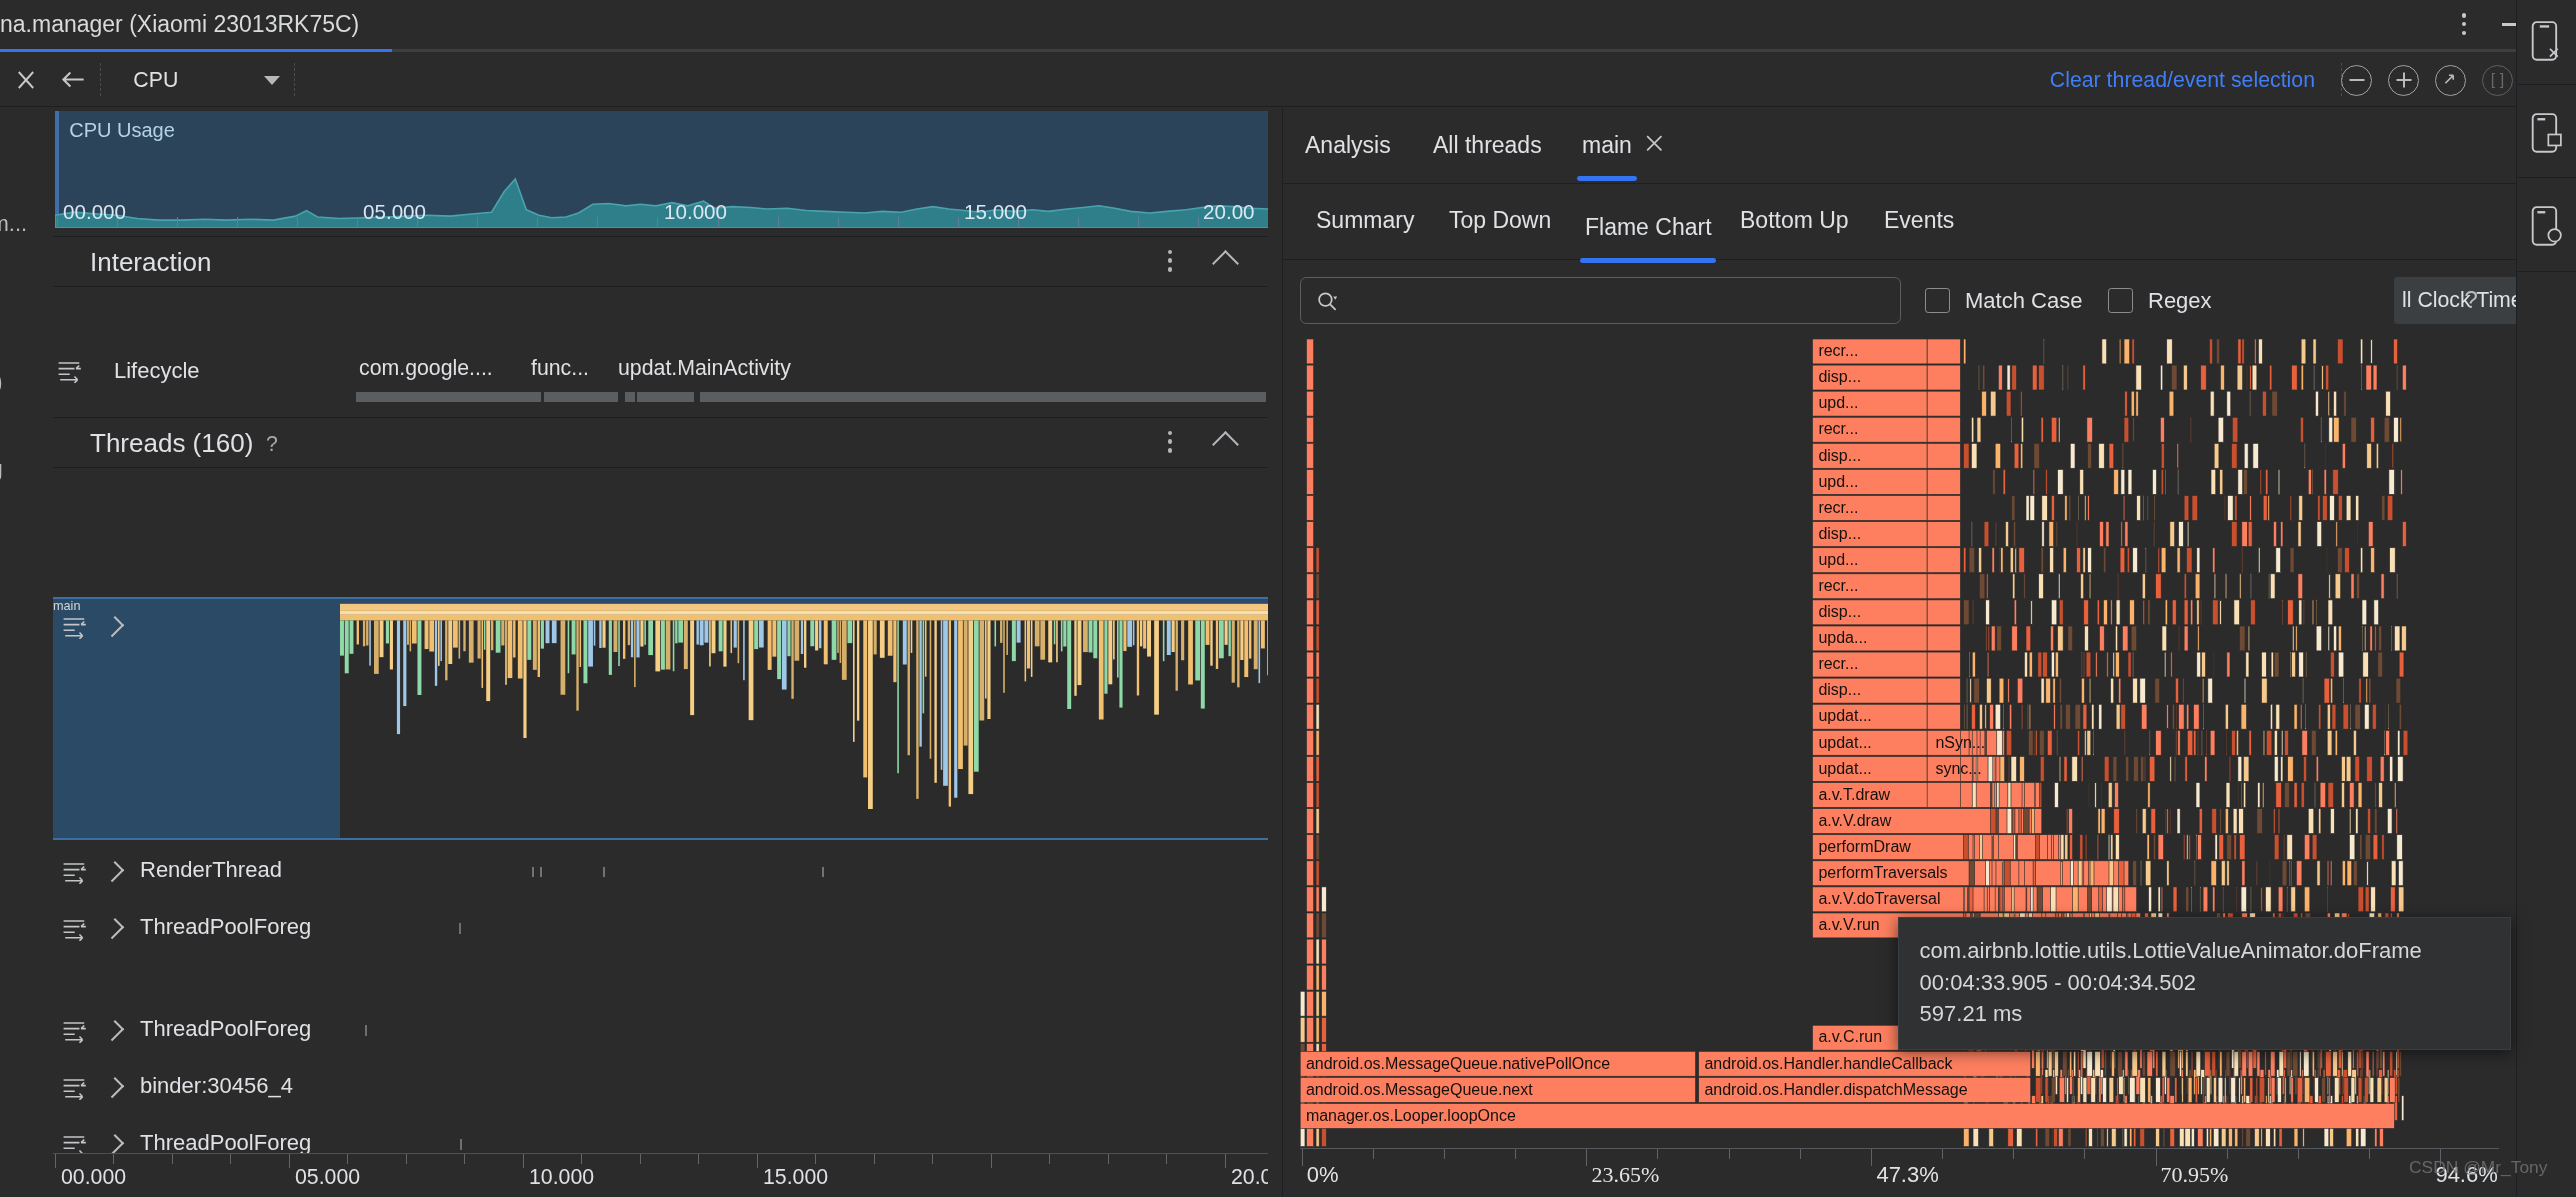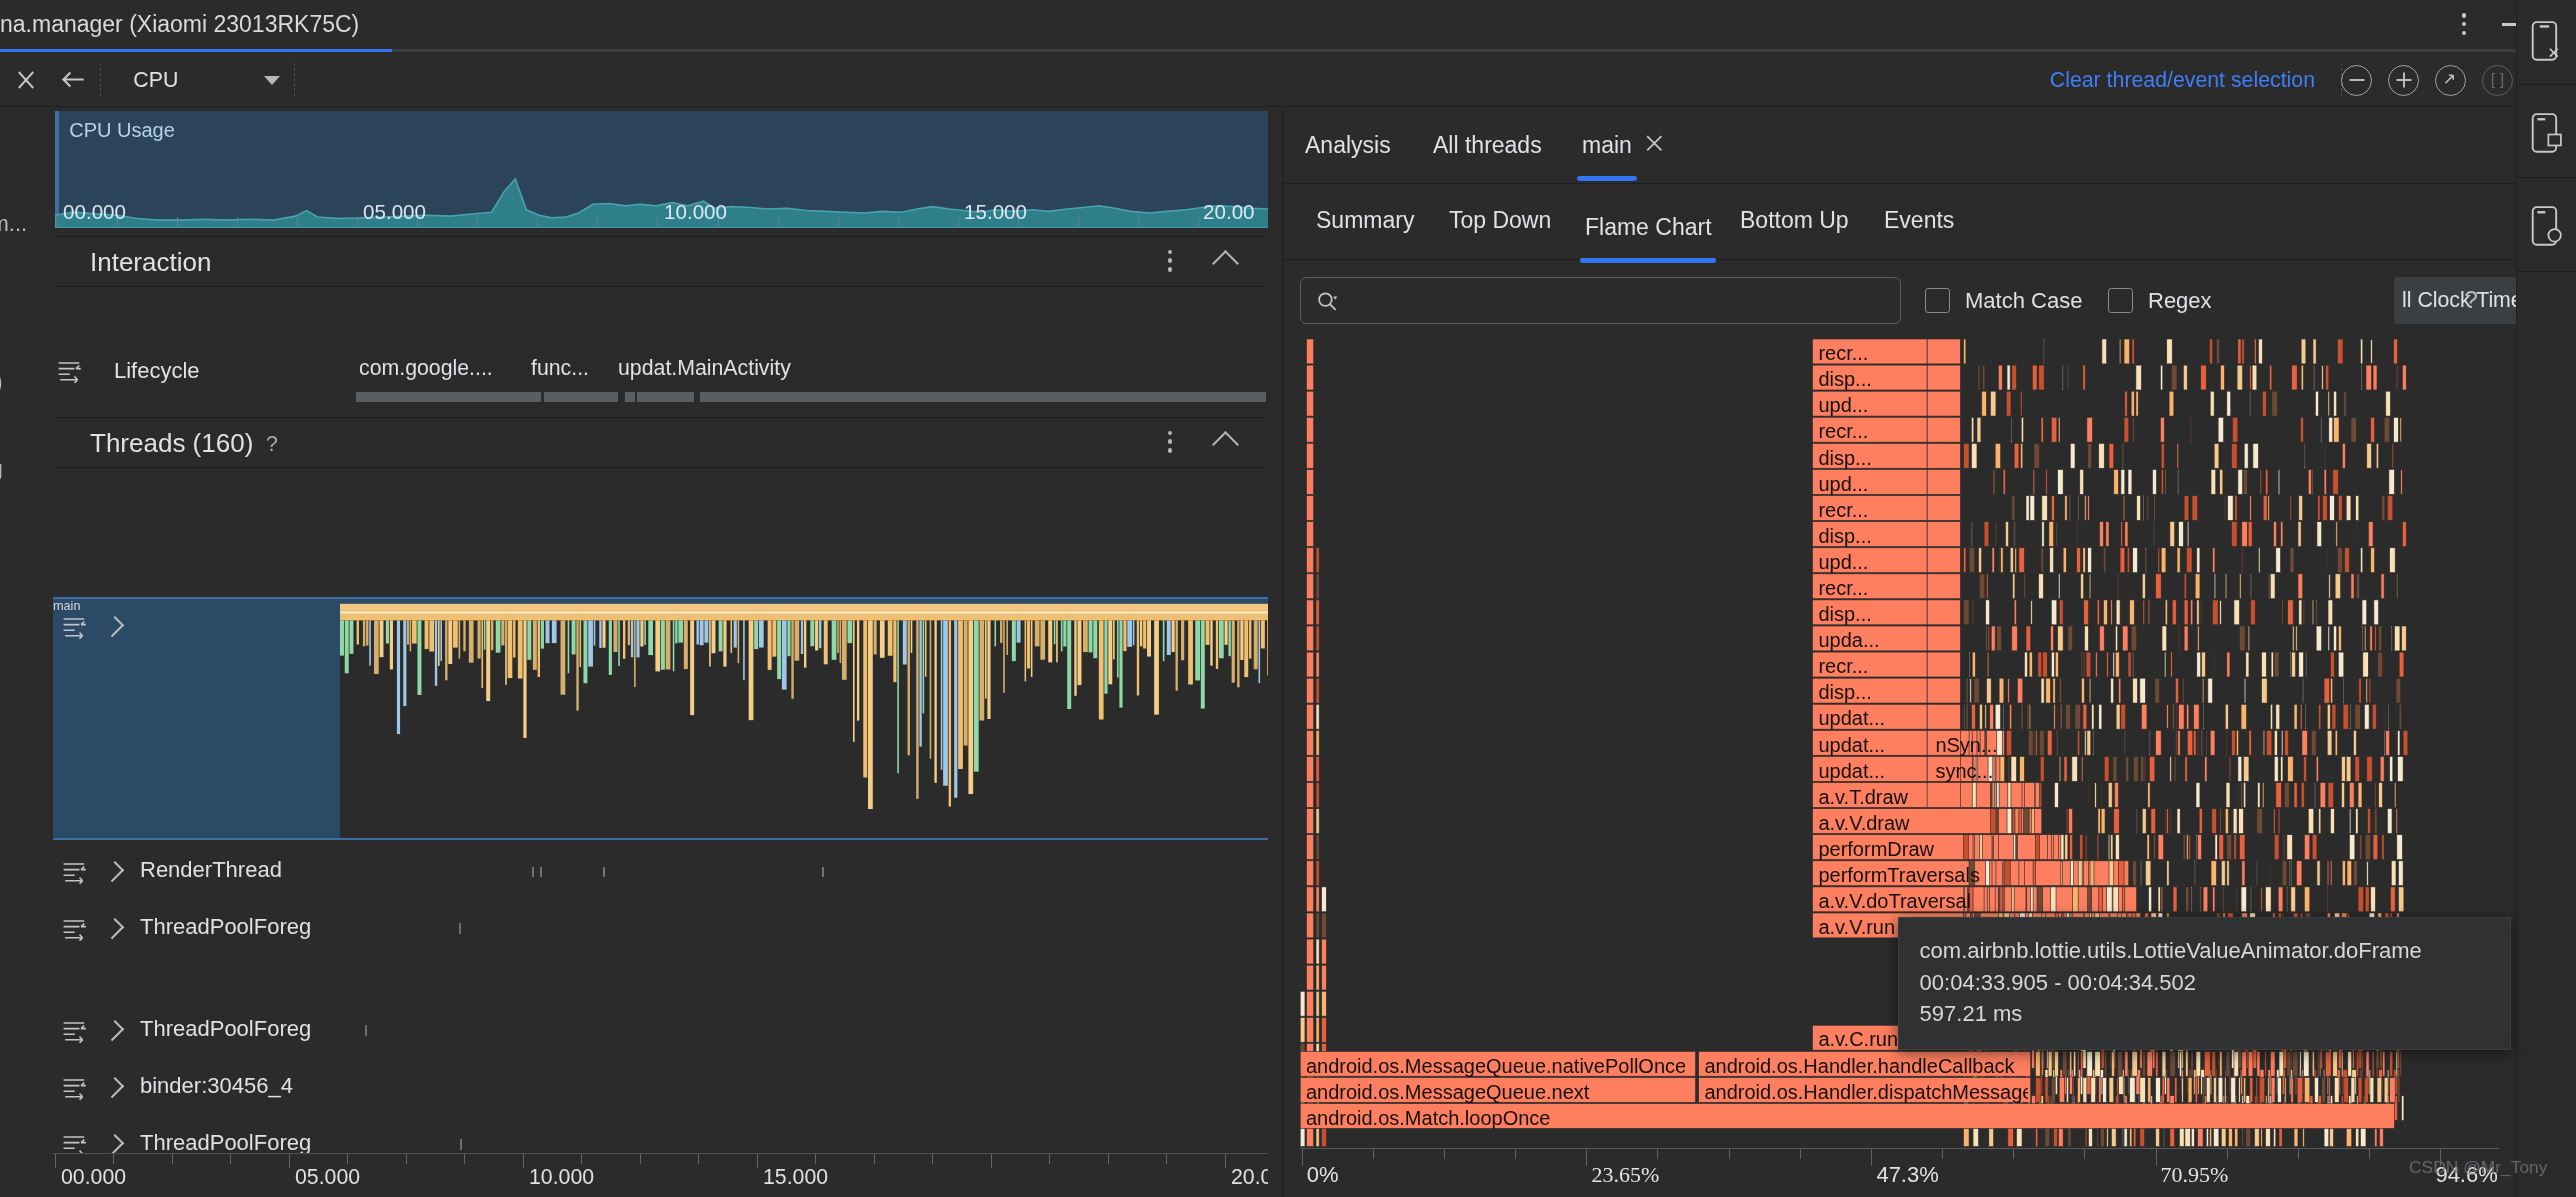--- a/index.html
+++ b/index.html
@@ -146,7 +146,7 @@
   }
   .flame-svg { position: absolute; left: 0; top: 0; }
   .frame-lbl {
-    position: absolute; font-size: 20px; color: #14100e; white-space: nowrap;
+    position: absolute; font-size: 16px; color: #14100e; white-space: nowrap;
     overflow: hidden; pointer-events: none; font-family: "Liberation Sans", sans-serif;
   }
 

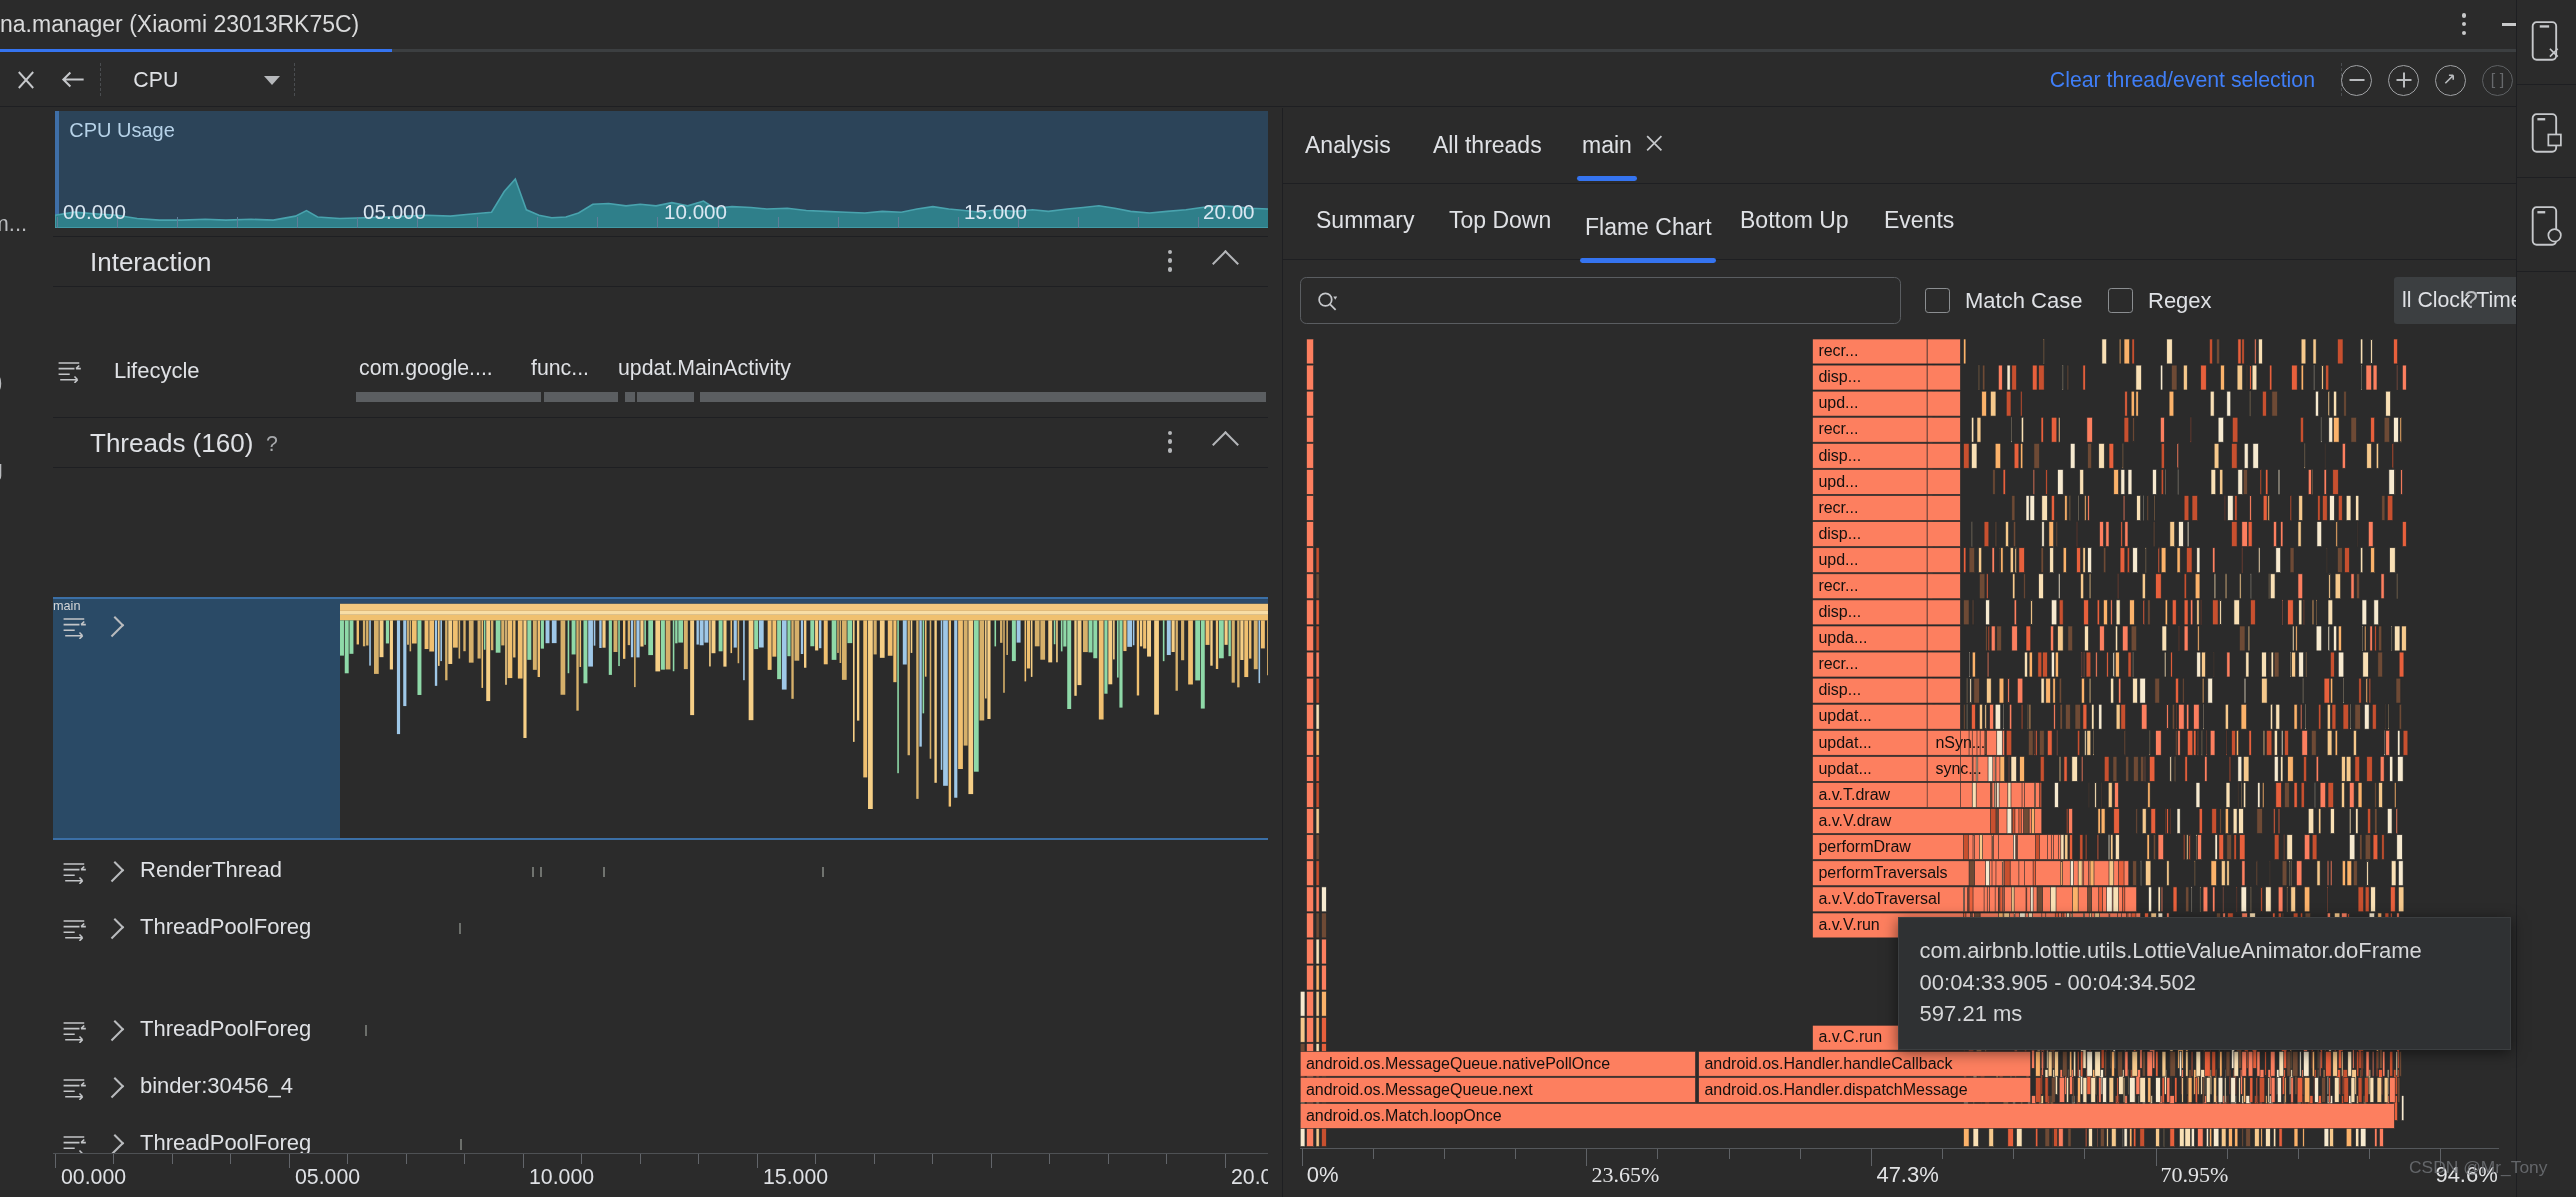--- a/index.html
+++ b/index.html
@@ -2111,7 +2111,7 @@
           <div class="frame-lbl" style="left: 404px; top: 716px; width: 324px;">android.os.Handler.handleCallback</div>
           <div class="frame-lbl" style="left: 5.5px; top: 742px; width: 387px;">android.os.MessageQueue.next</div>
           <div class="frame-lbl" style="left: 404px; top: 742px; width: 324px;">android.os.Handler.dispatchMessage</div>
-          <div class="frame-lbl" style="left: 5.5px; top: 768px; width: 1086px;">android.os.Match.loopOnce</div>
+          <div class="frame-lbl" style="left: 5.5px; top: 768px; width: 1086px;">manager.os.Looper.loopOnce</div>
         </div>
 
     </div>

